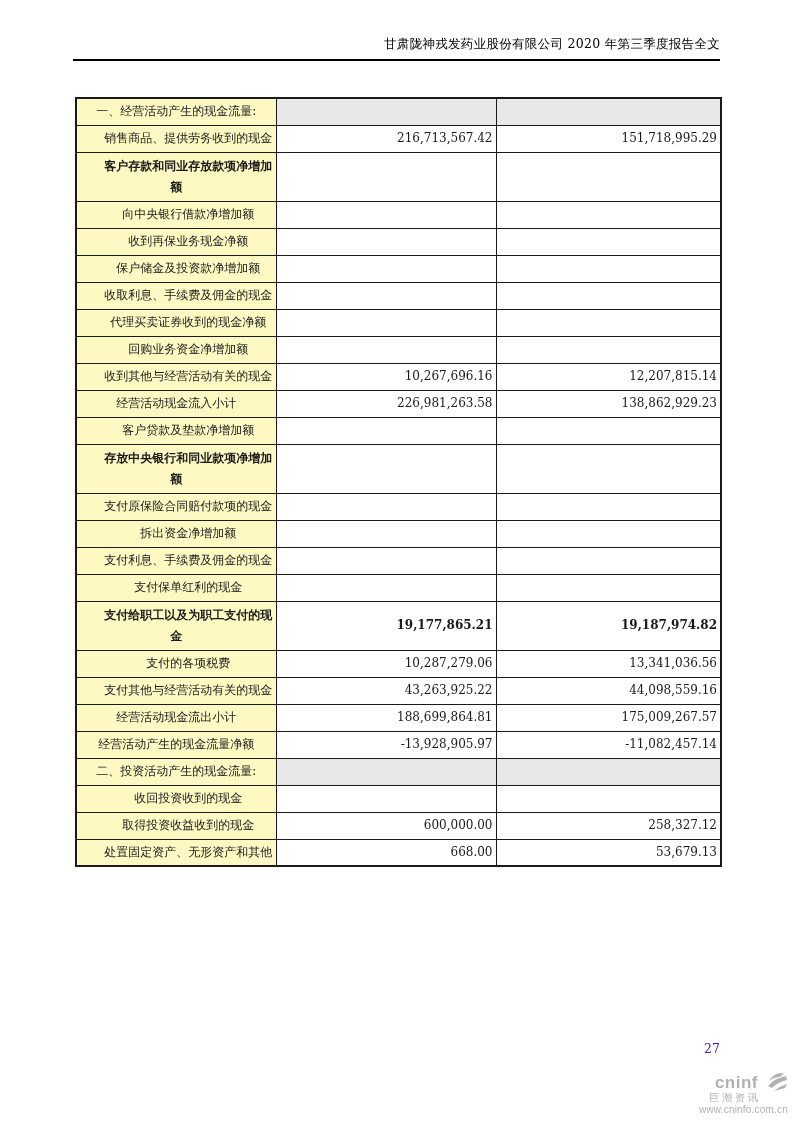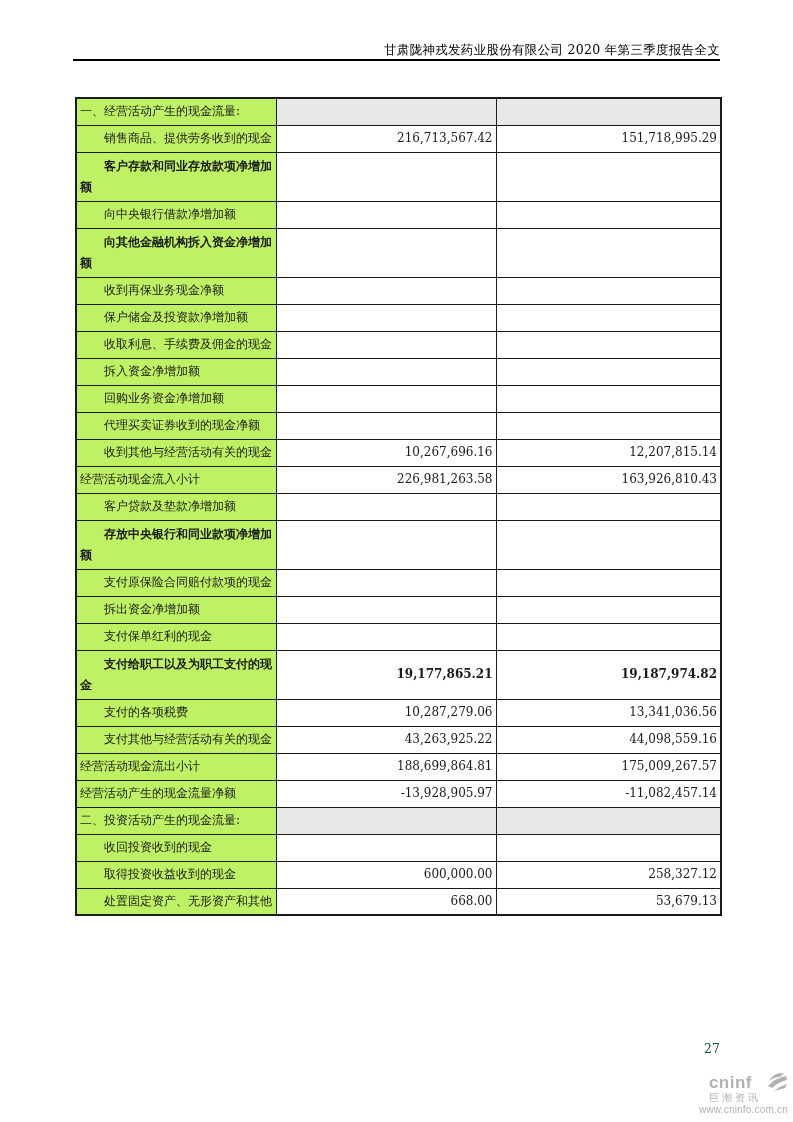--- a/index.html
+++ b/index.html
@@ -14,10 +14,11 @@
   }
   .doc-header {
     position:absolute;
-    left:73px; top:42px; width:647px;
+    left:73px; top:36px; width:647px;
     text-align:right;
     font-size:12.5px;
     color:#000;
+    padding-bottom:6px;
     border-bottom:2px solid #000;
     letter-spacing:0.3px;
   }

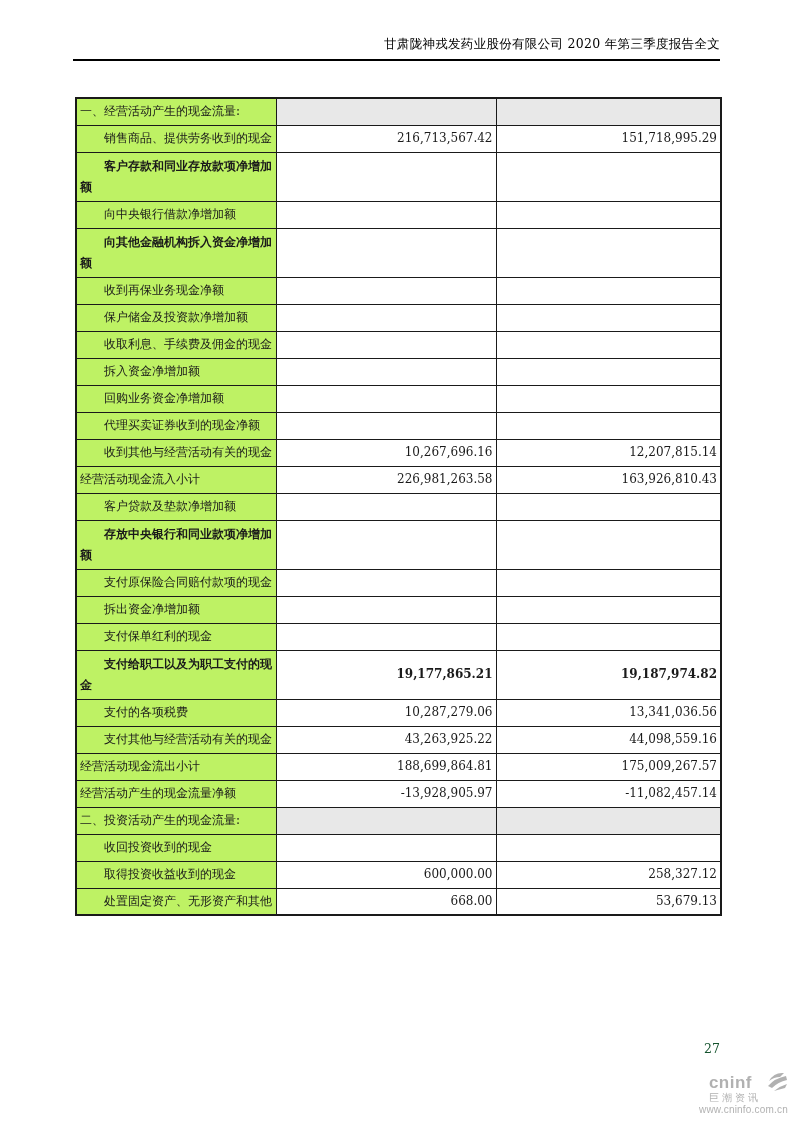--- a/index.html
+++ b/index.html
@@ -44,7 +44,7 @@
     white-space:nowrap;
     padding:1px 3px;
   }
-  td.lbl { background:#bef264; }
+  td.lbl { background:#fef9c3;text-align:center; }
   td.lbl.ind { text-indent:24px;margin-left:40px; }
   td.val { text-align:right; background:#ffffff; }
   td.sec { background:#e8e8e8; }

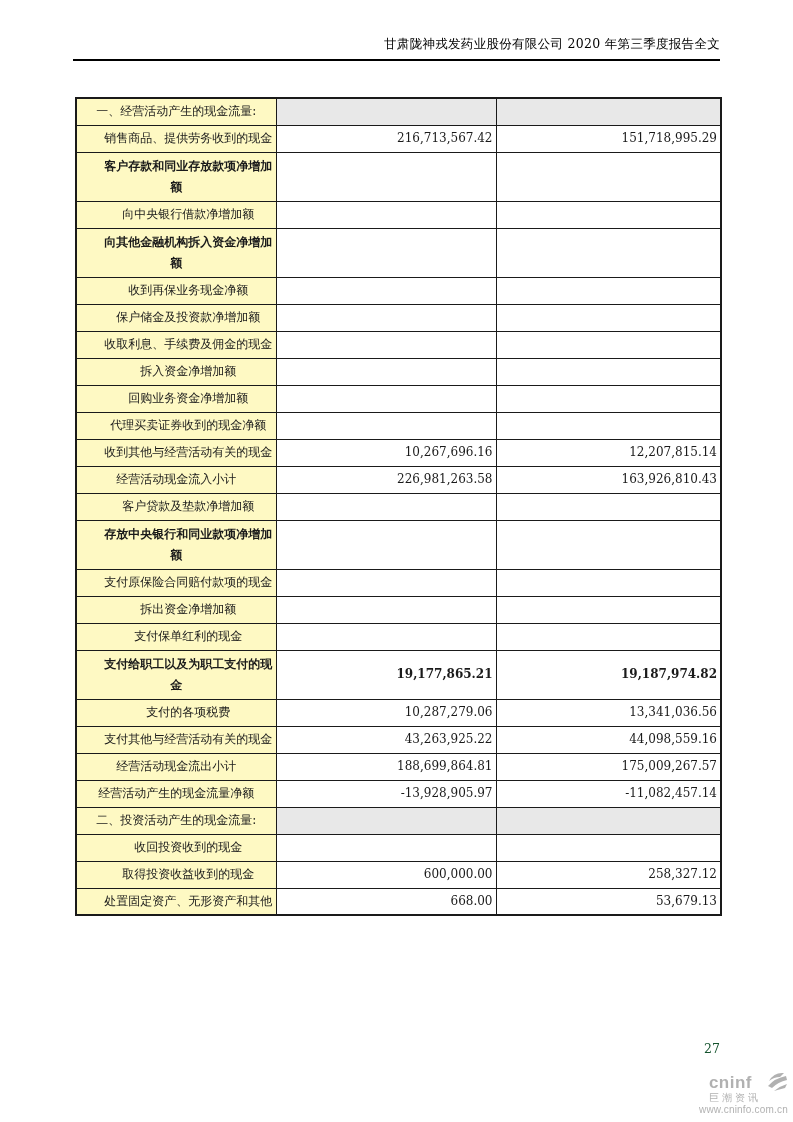--- a/index.html
+++ b/index.html
@@ -122,11 +122,6 @@
         </tr>
         <tr>
           <td class="lbl ind">向中央银行借款净增加额</td>
-          <td class="val"></td>
-          <td class="val"></td>
-        </tr>
-        <tr class="tall">
-          <td class="lbl ind">向其他金融机构拆入资金净增加<br>额</td>
           <td class="val"></td>
           <td class="val"></td>
         </tr>

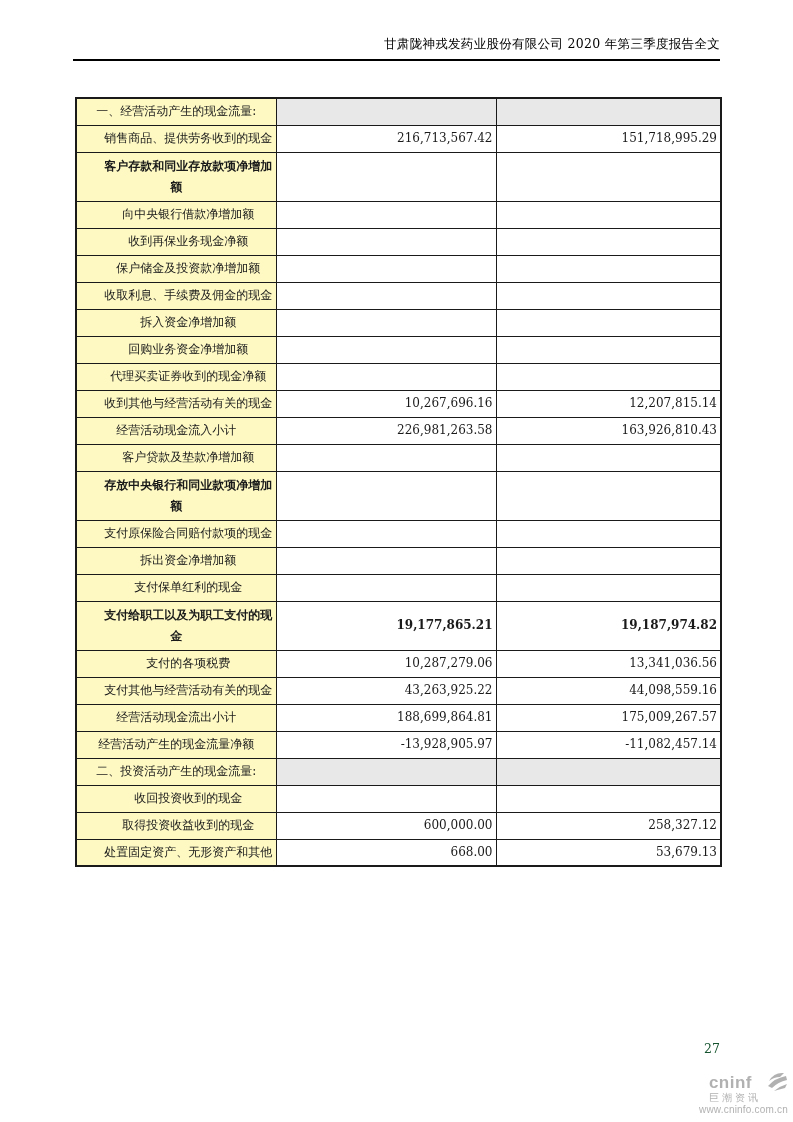--- a/index.html
+++ b/index.html
@@ -137,11 +137,6 @@
         </tr>
         <tr>
           <td class="lbl ind">收取利息、手续费及佣金的现金</td>
-          <td class="val"></td>
-          <td class="val"></td>
-        </tr>
-        <tr>
-          <td class="lbl ind">拆入资金净增加额</td>
           <td class="val"></td>
           <td class="val"></td>
         </tr>

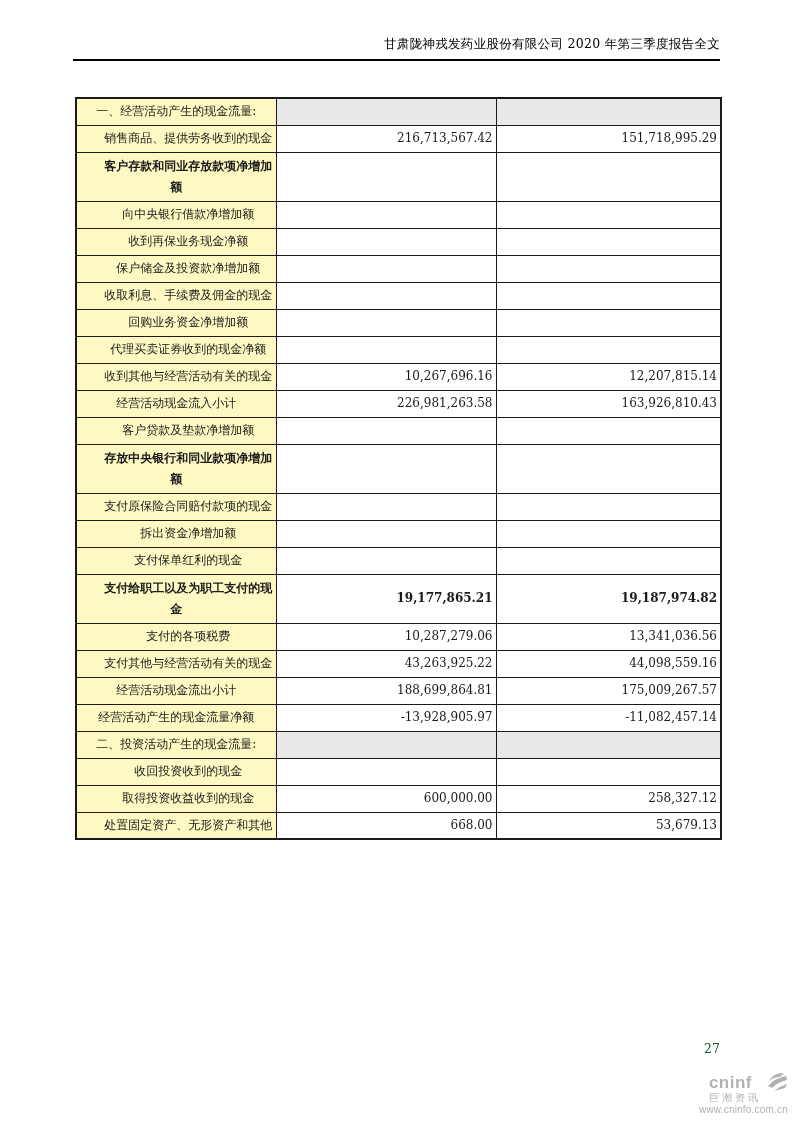--- a/index.html
+++ b/index.html
@@ -141,12 +141,12 @@
           <td class="val"></td>
         </tr>
         <tr>
+          <td class="lbl ind">代理买卖证券收到的现金净额</td>
+          <td class="val"></td>
+          <td class="val"></td>
+        </tr>
+        <tr>
           <td class="lbl ind">回购业务资金净增加额</td>
-          <td class="val"></td>
-          <td class="val"></td>
-        </tr>
-        <tr>
-          <td class="lbl ind">代理买卖证券收到的现金净额</td>
           <td class="val"></td>
           <td class="val"></td>
         </tr>

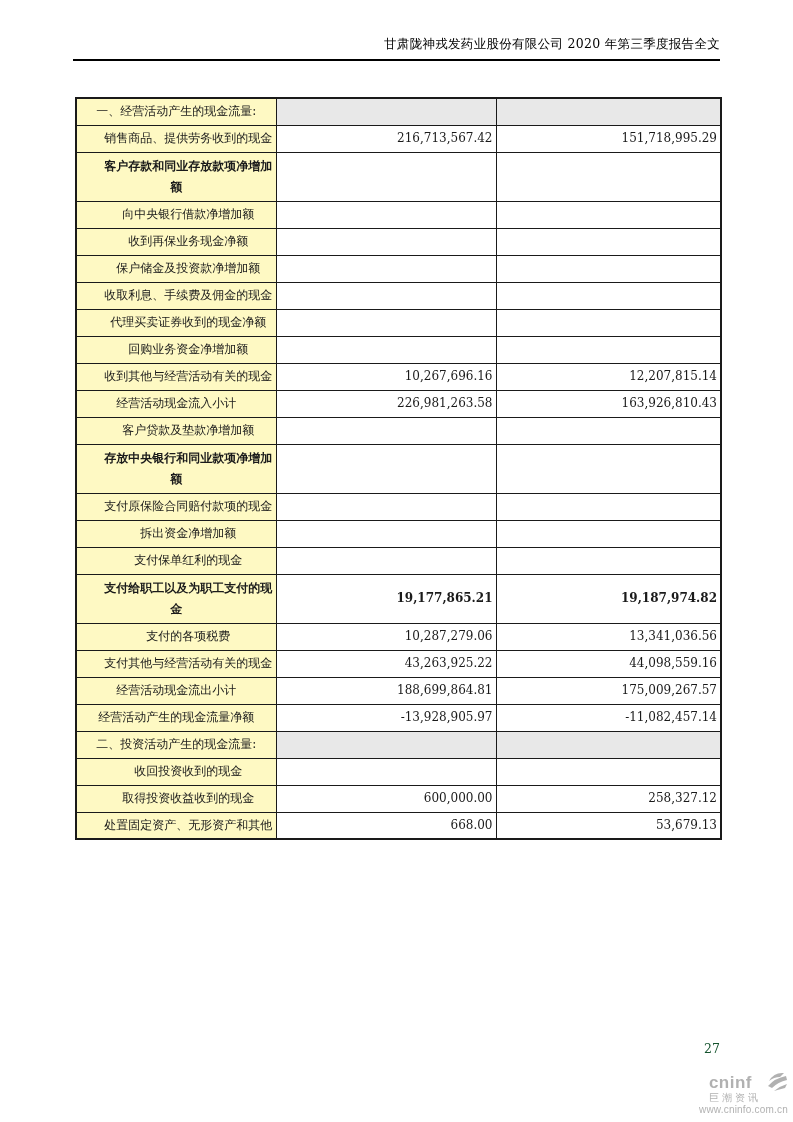--- a/index.html
+++ b/index.html
@@ -158,7 +158,7 @@
         <tr>
           <td class="lbl">经营活动现金流入小计</td>
           <td class="val">226,981,263.58</td>
-          <td class="val">163,926,810.43</td>
+          <td class="val">138,862,929.23</td>
         </tr>
         <tr>
           <td class="lbl ind">客户贷款及垫款净增加额</td>

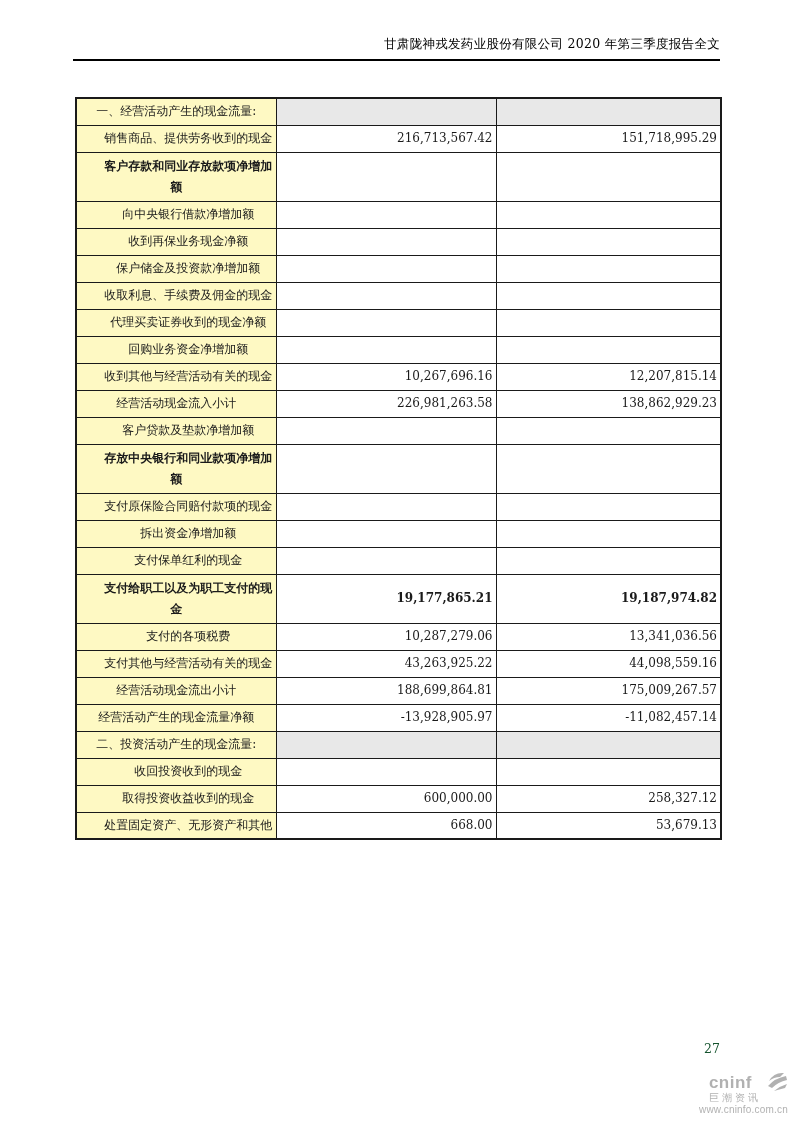--- a/index.html
+++ b/index.html
@@ -177,6 +177,11 @@
         </tr>
         <tr>
           <td class="lbl ind">拆出资金净增加额</td>
+          <td class="val"></td>
+          <td class="val"></td>
+        </tr>
+        <tr>
+          <td class="lbl ind">支付利息、手续费及佣金的现金</td>
           <td class="val"></td>
           <td class="val"></td>
         </tr>

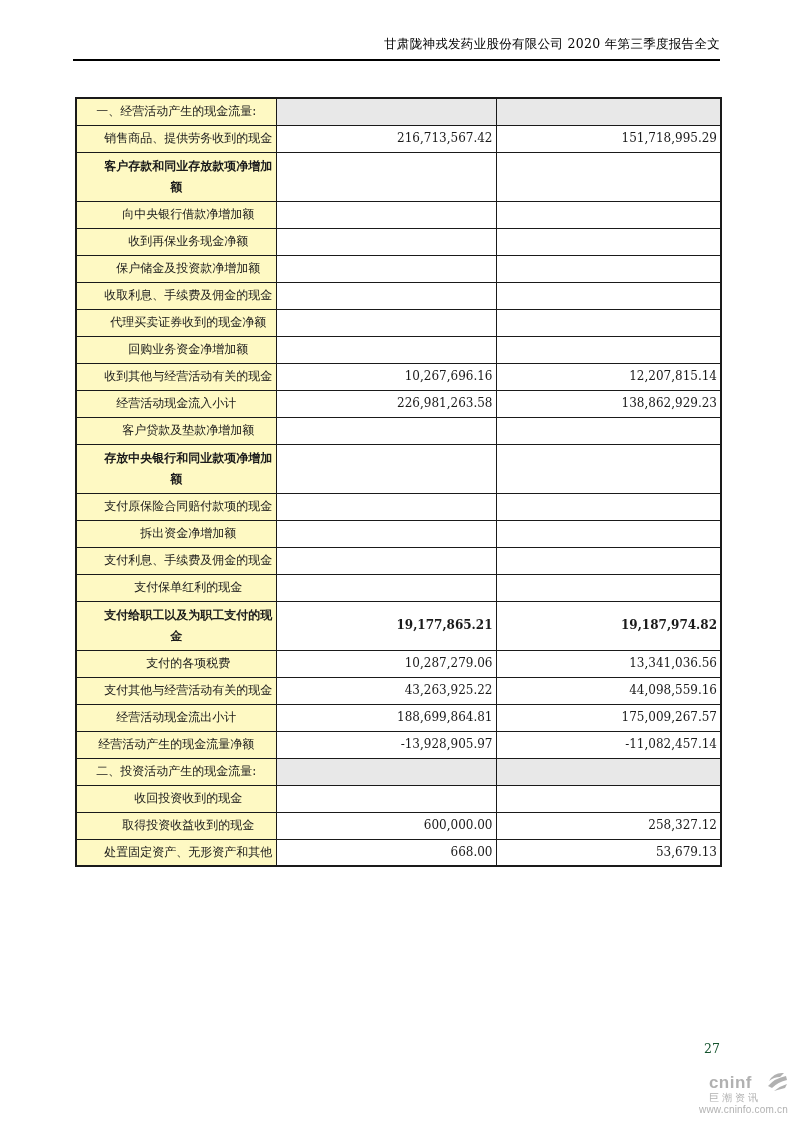--- a/index.html
+++ b/index.html
@@ -53,7 +53,7 @@
     left:73px; top:1041px; width:647px;
     text-align:right;
     font-size:12.5px;
-    color:#14532d;
+    color:#4c1d95;
   }
   .logo {
     position:absolute;

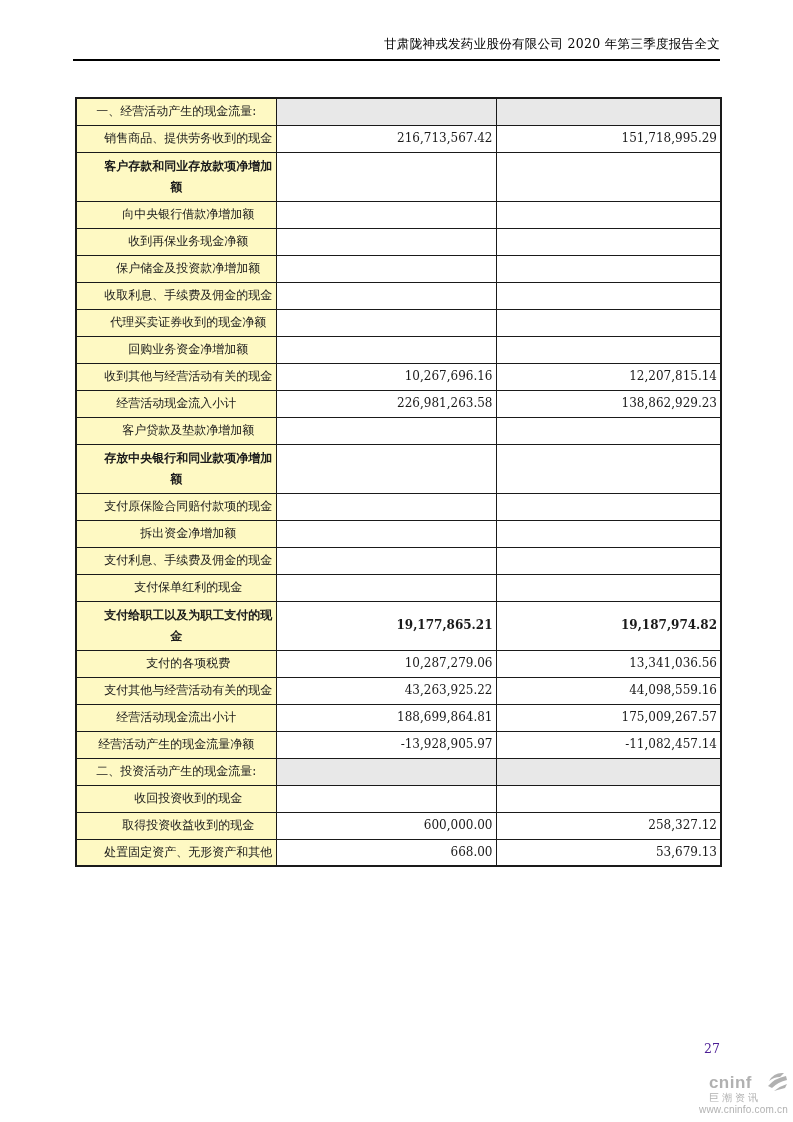--- a/index.html
+++ b/index.html
@@ -68,7 +68,7 @@
     display:flex;
     align-items:center;
     justify-content:flex-end;
-    gap:14px;
+    gap:8px;
   }
   .logo-wordmark {
     font-weight:bold;

